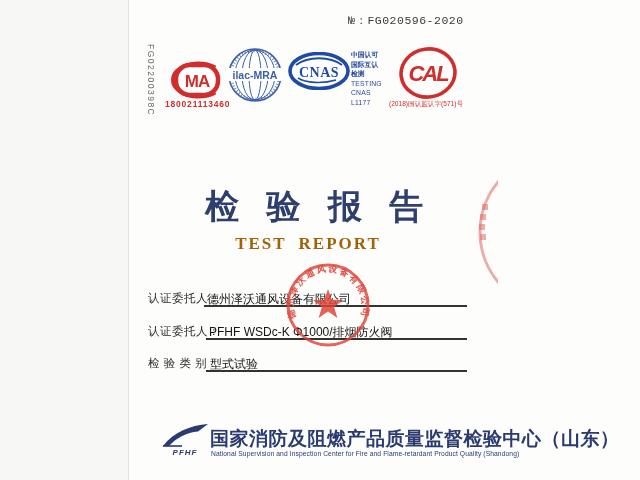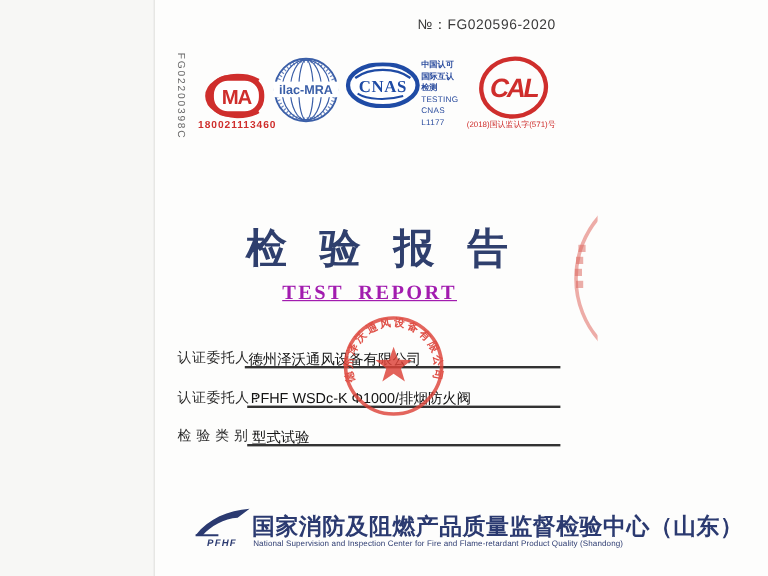--- a/index.html
+++ b/index.html
@@ -18,7 +18,7 @@
   }
   .report-no {
     position:absolute; left:348px; top:13px;
-    font-family:Liberation Sans, sans-serif; font-size:11.5px; color:#3a3a3a; letter-spacing:0.5px;
+    font-family:Liberation Mono, monospace; font-size:11.5px; color:#3a3a3a; letter-spacing:0.5px;
   }
 
   .logo { position:absolute; }

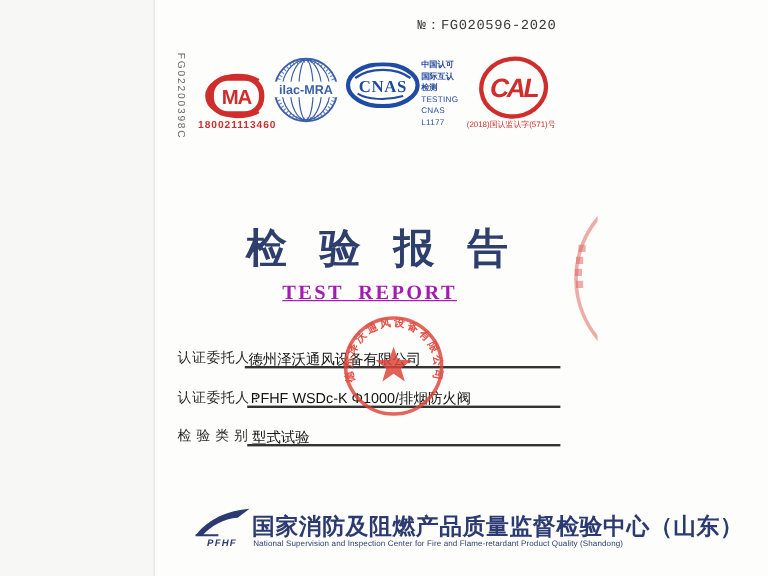--- a/index.html
+++ b/index.html
@@ -43,7 +43,7 @@
   }
   .title-en {
     margin-top:4px; font-family:"Liberation Serif", serif; font-size:17px; font-weight:bold;
-    color:#a21caf; letter-spacing:2px; word-spacing:6px; white-space:nowrap;text-decoration:underline;
+    color:#a16207; letter-spacing:2px; word-spacing:6px; white-space:nowrap;
   }
 
   .field-label {

